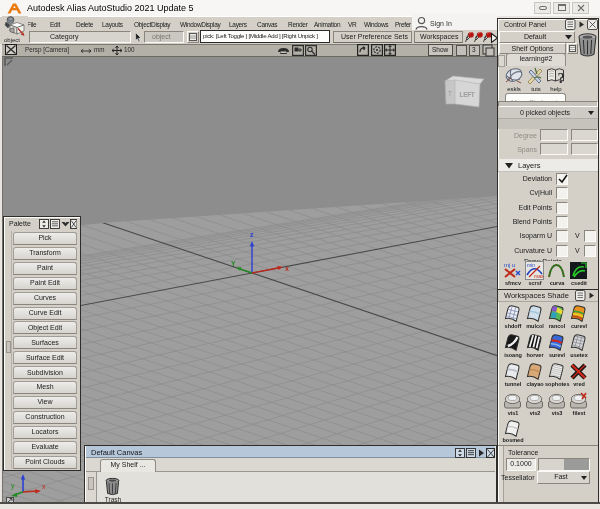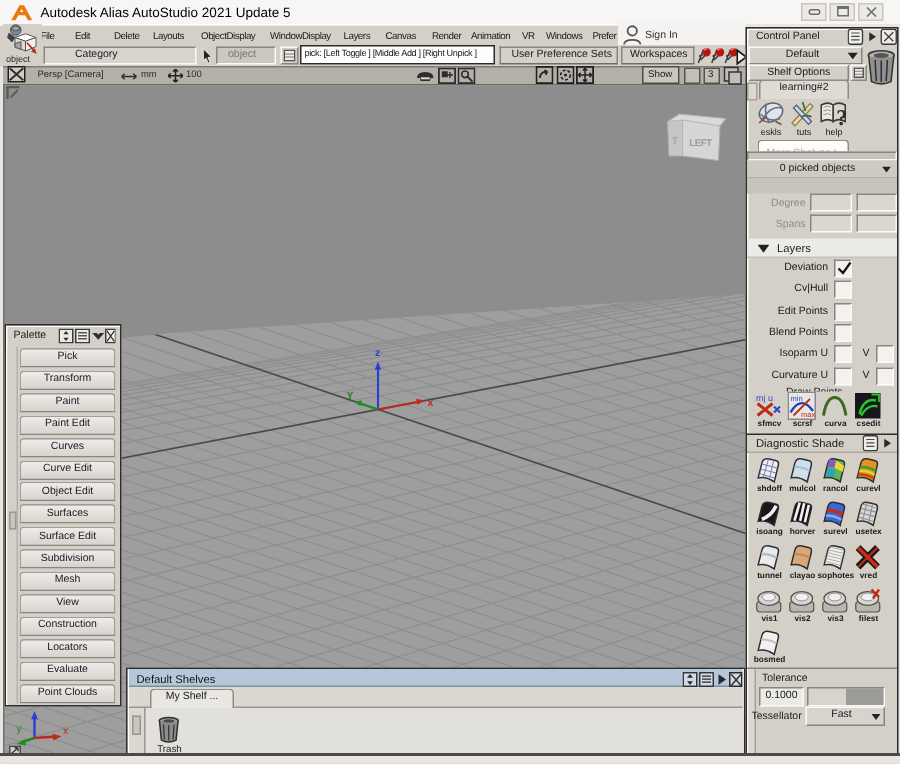--- a/index.html
+++ b/index.html
@@ -479,7 +479,7 @@
 <div class="tx" style="left:545px;top:280px;width:24px;text-align:center;font-size:5.5px;font-weight:bold">curva</div>
 <div class="tx" style="left:567px;top:280px;width:24px;text-align:center;font-size:5.5px;font-weight:bold">csedit</div>
 <div class="abs" style="left:498px;top:289px;width:100px;height:13px;background:#d4d0c8;border-top:1px solid #2f2d2a;border-bottom:1px solid #aaa79f"></div>
-<div class="tx" style="left:504px;top:291px;font-size:7.5px">Diagnostic Shade</div>
+<div class="tx" style="left:504px;top:291px;font-size:7.5px">Workspaces Shade</div>
 <svg class="abs" style="left:575px;top:290px" width="22" height="11" viewBox="0 0 22 11">
 <rect x="0.5" y="0.5" width="9.5" height="10" rx="1.5" fill="#f0eeea" stroke="#3a3a3a" stroke-width="0.9"></rect>
 <path d="M2.5 3 H8 M2.5 5.3 H8 M2.5 7.6 H8" stroke="#4a4a4a" stroke-width="0.8"></path>

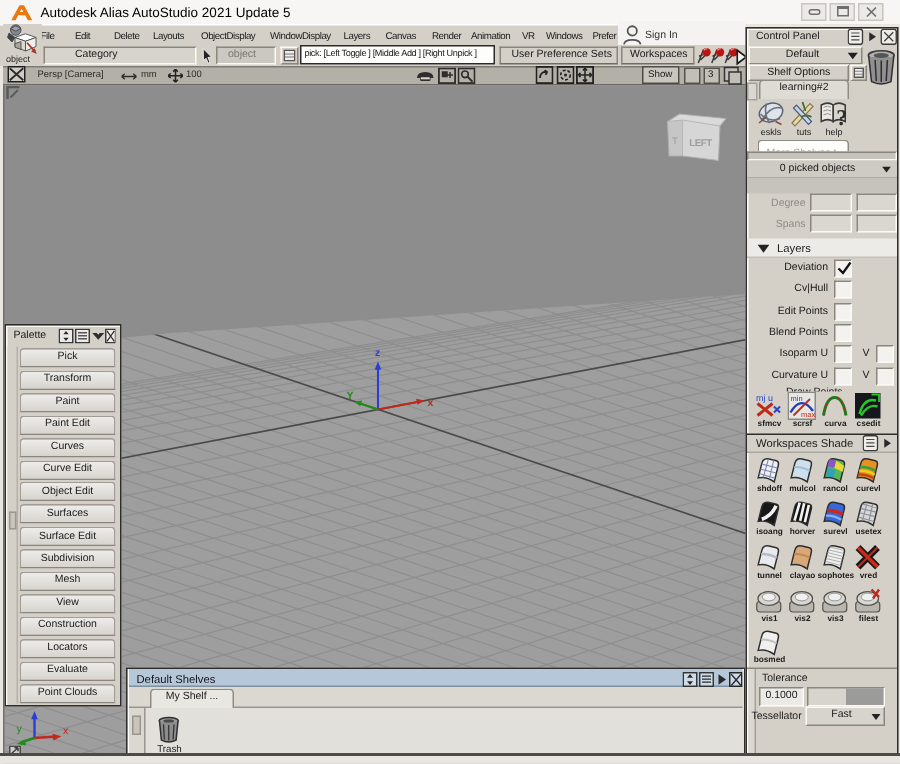--- a/index.html
+++ b/index.html
@@ -339,7 +339,7 @@
 <div class="tx" style="left:13px;top:458px;width:64px;text-align:center;font-size:7px">Point Clouds</div>
 <div class="abs" style="left:84px;top:445px;width:413px;height:58px;background:#e2e0da;border:1px solid #2f2d2a;box-shadow:inset 1px 1px 0 #fdfdfb"></div>
 <div class="abs" style="left:86px;top:446px;width:409px;height:12px;background:#b5c7d8;border-bottom:1px solid #7e909f"></div>
-<div class="tx" style="left:91px;top:448px;font-size:7.5px;color:#14141c">Default Shelves</div>
+<div class="tx" style="left:91px;top:448px;font-size:7.5px;color:#14141c">Default Canvas</div>
 <svg class="abs" style="left:455px;top:448px" width="40" height="10" viewBox="0 0 40 10">
 <rect x="0.5" y="0.5" width="9" height="9" fill="#cfdce8" stroke="#2a2a2a" stroke-width="0.9"></rect>
 <path d="M5 1.4 L3 3.8 L7 3.8 Z M5 8.6 L3 6.2 L7 6.2 Z" fill="#2a2a2a"></path>

